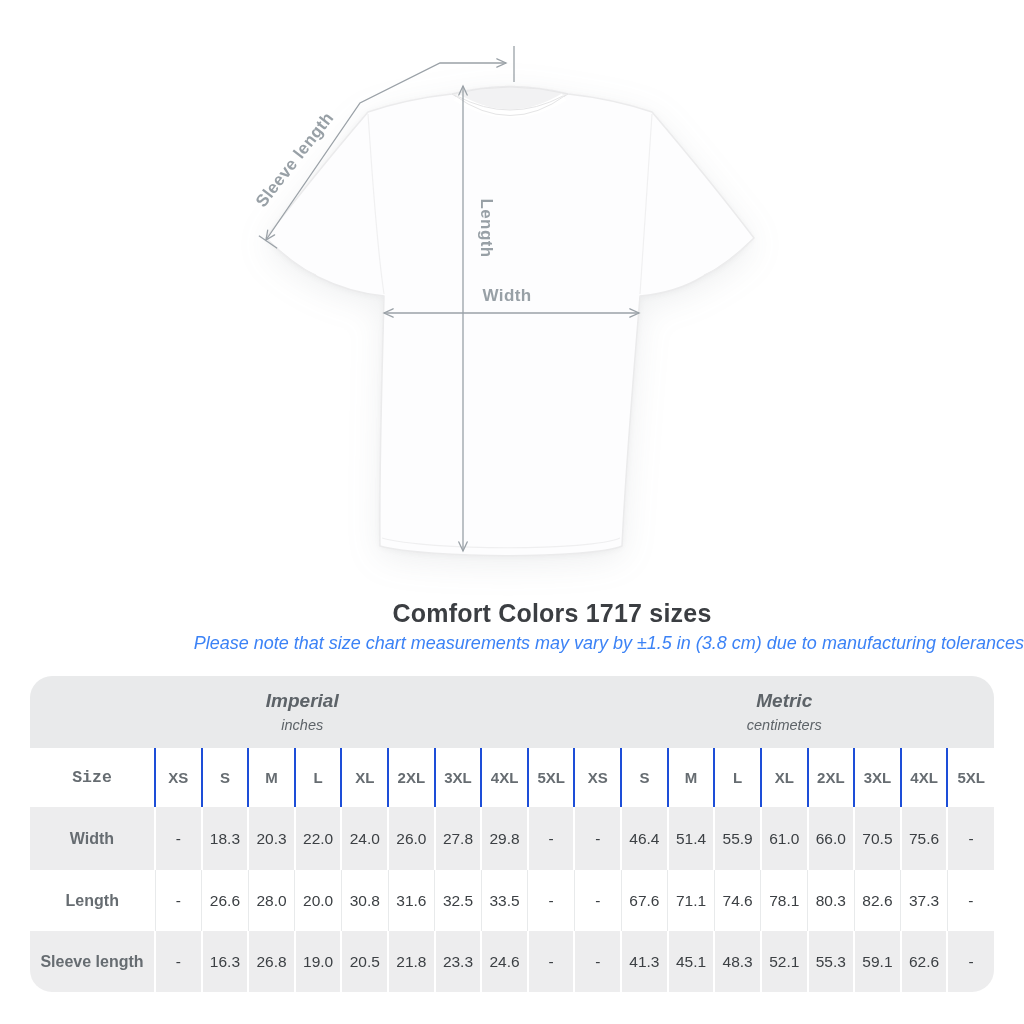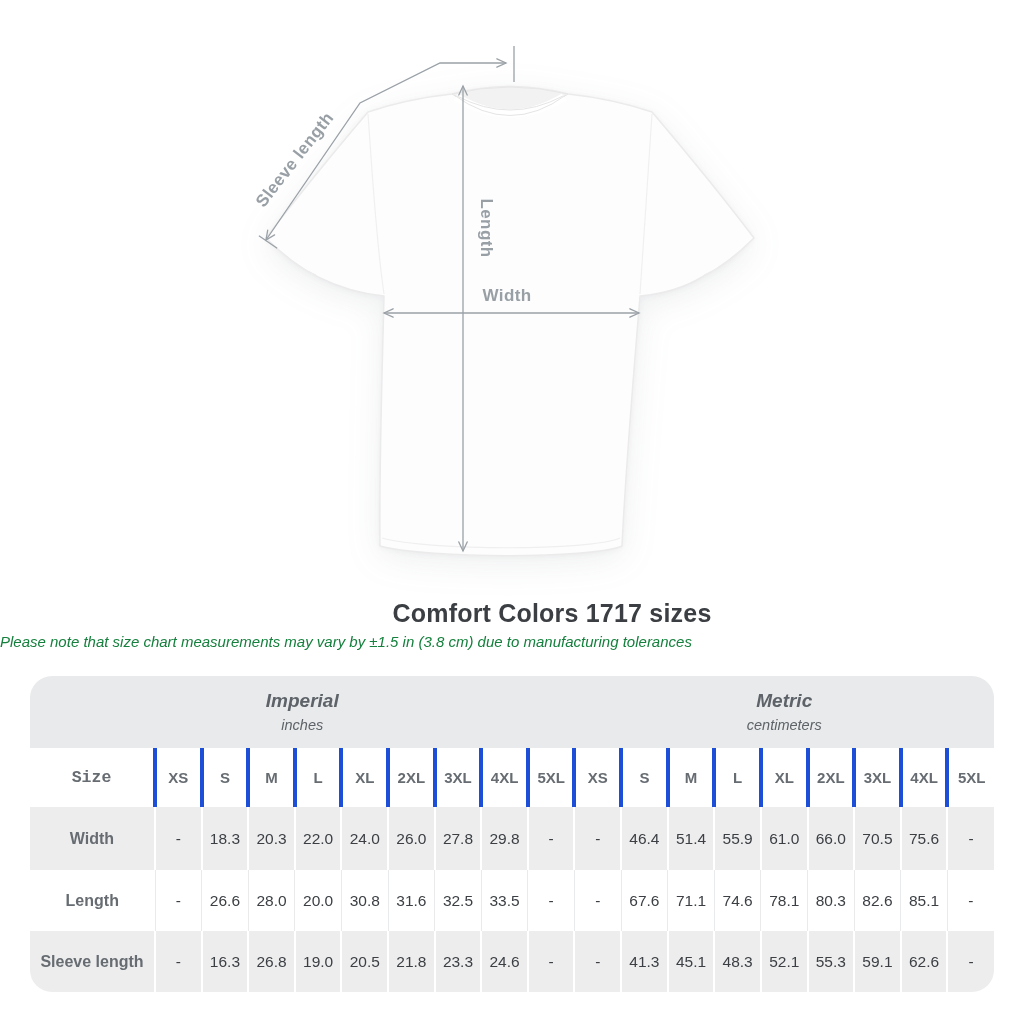--- a/index.html
+++ b/index.html
@@ -17,8 +17,8 @@
     font-size:25px;line-height:30px;font-weight:bold;color:#3b3e42;letter-spacing:.2px;padding-left:40px;
   }
   .page-note{
-    position:absolute;top:633px;left:0;width:100%;text-align:left;
-    font-size:15px;font-style:italic;color:#15803d;
+    position:absolute;top:633px;left:0;width:100%;text-align:right;
+    font-size:18px;font-style:italic;color:#3b82f6;
   }
   .table-wrap{
     position:absolute;top:676px;left:30px;width:964px;height:316px;

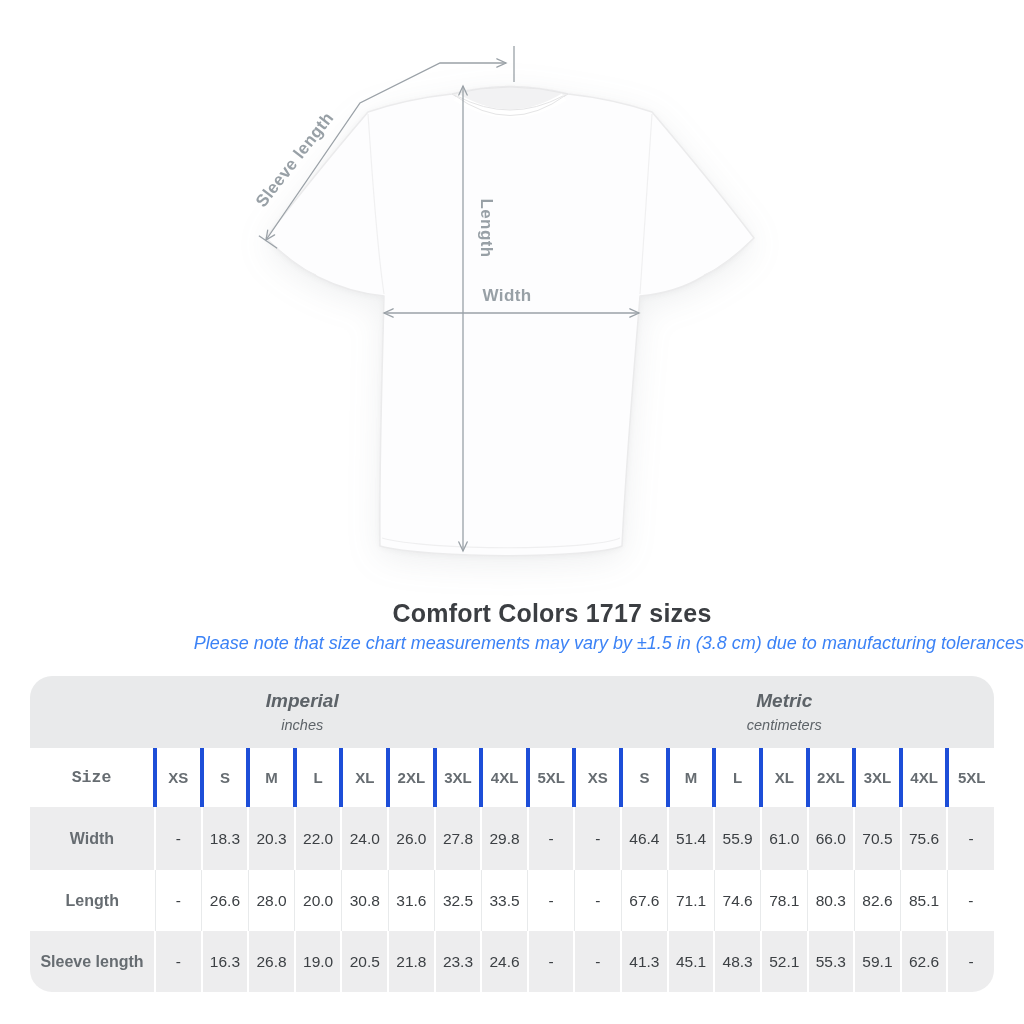--- a/index.html
+++ b/index.html
@@ -33,7 +33,7 @@
   .g-unit{font-size:14.5px;font-style:italic;color:#5d6368;font-weight:normal;line-height:19px;margin-top:3px;}
   .head-row th{background:#ffffff;height:57px;font-size:15px;font-weight:bold;color:#666c71;}
   .head-row th.size-label{font-size:16.5px;font-family:Liberation Mono, monospace;}
-  .head-row th + th{border-left:4px solid #1d4ed8;margin-left:17px;}
+  .head-row th + th{border-left:2px solid #1d4ed8;margin-left:17px;}
   .row-gray td{background:#ededee;}
   .row-gray td + td{border-left:2px solid #ffffff;}
   .row-white td{background:#ffffff;}

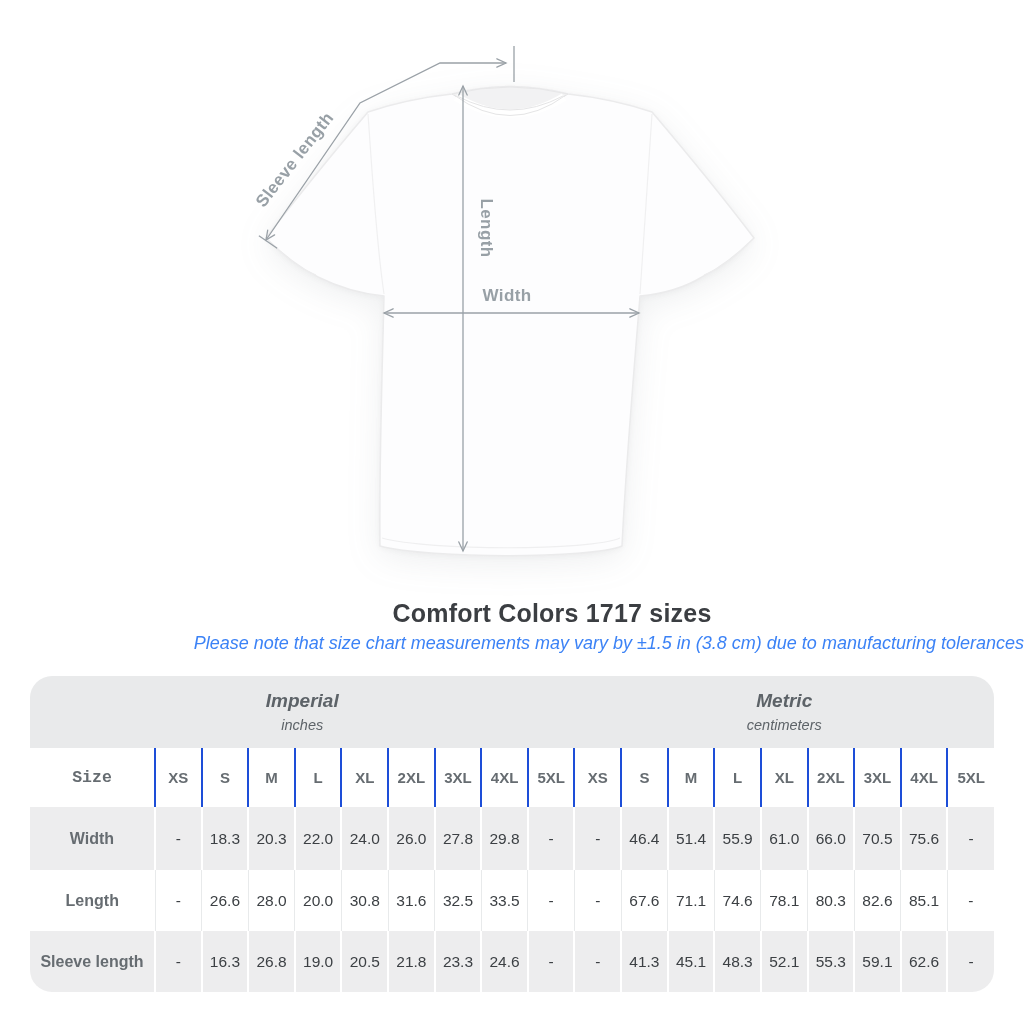--- a/index.html
+++ b/index.html
@@ -197,7 +197,7 @@
           <td>78.1</td>
           <td>80.3</td>
           <td>82.6</td>
-          <td>85.1</td>
+          <td>37.3</td>
           <td>-</td>
         </tr>
         <tr class="data-row row-gray">

